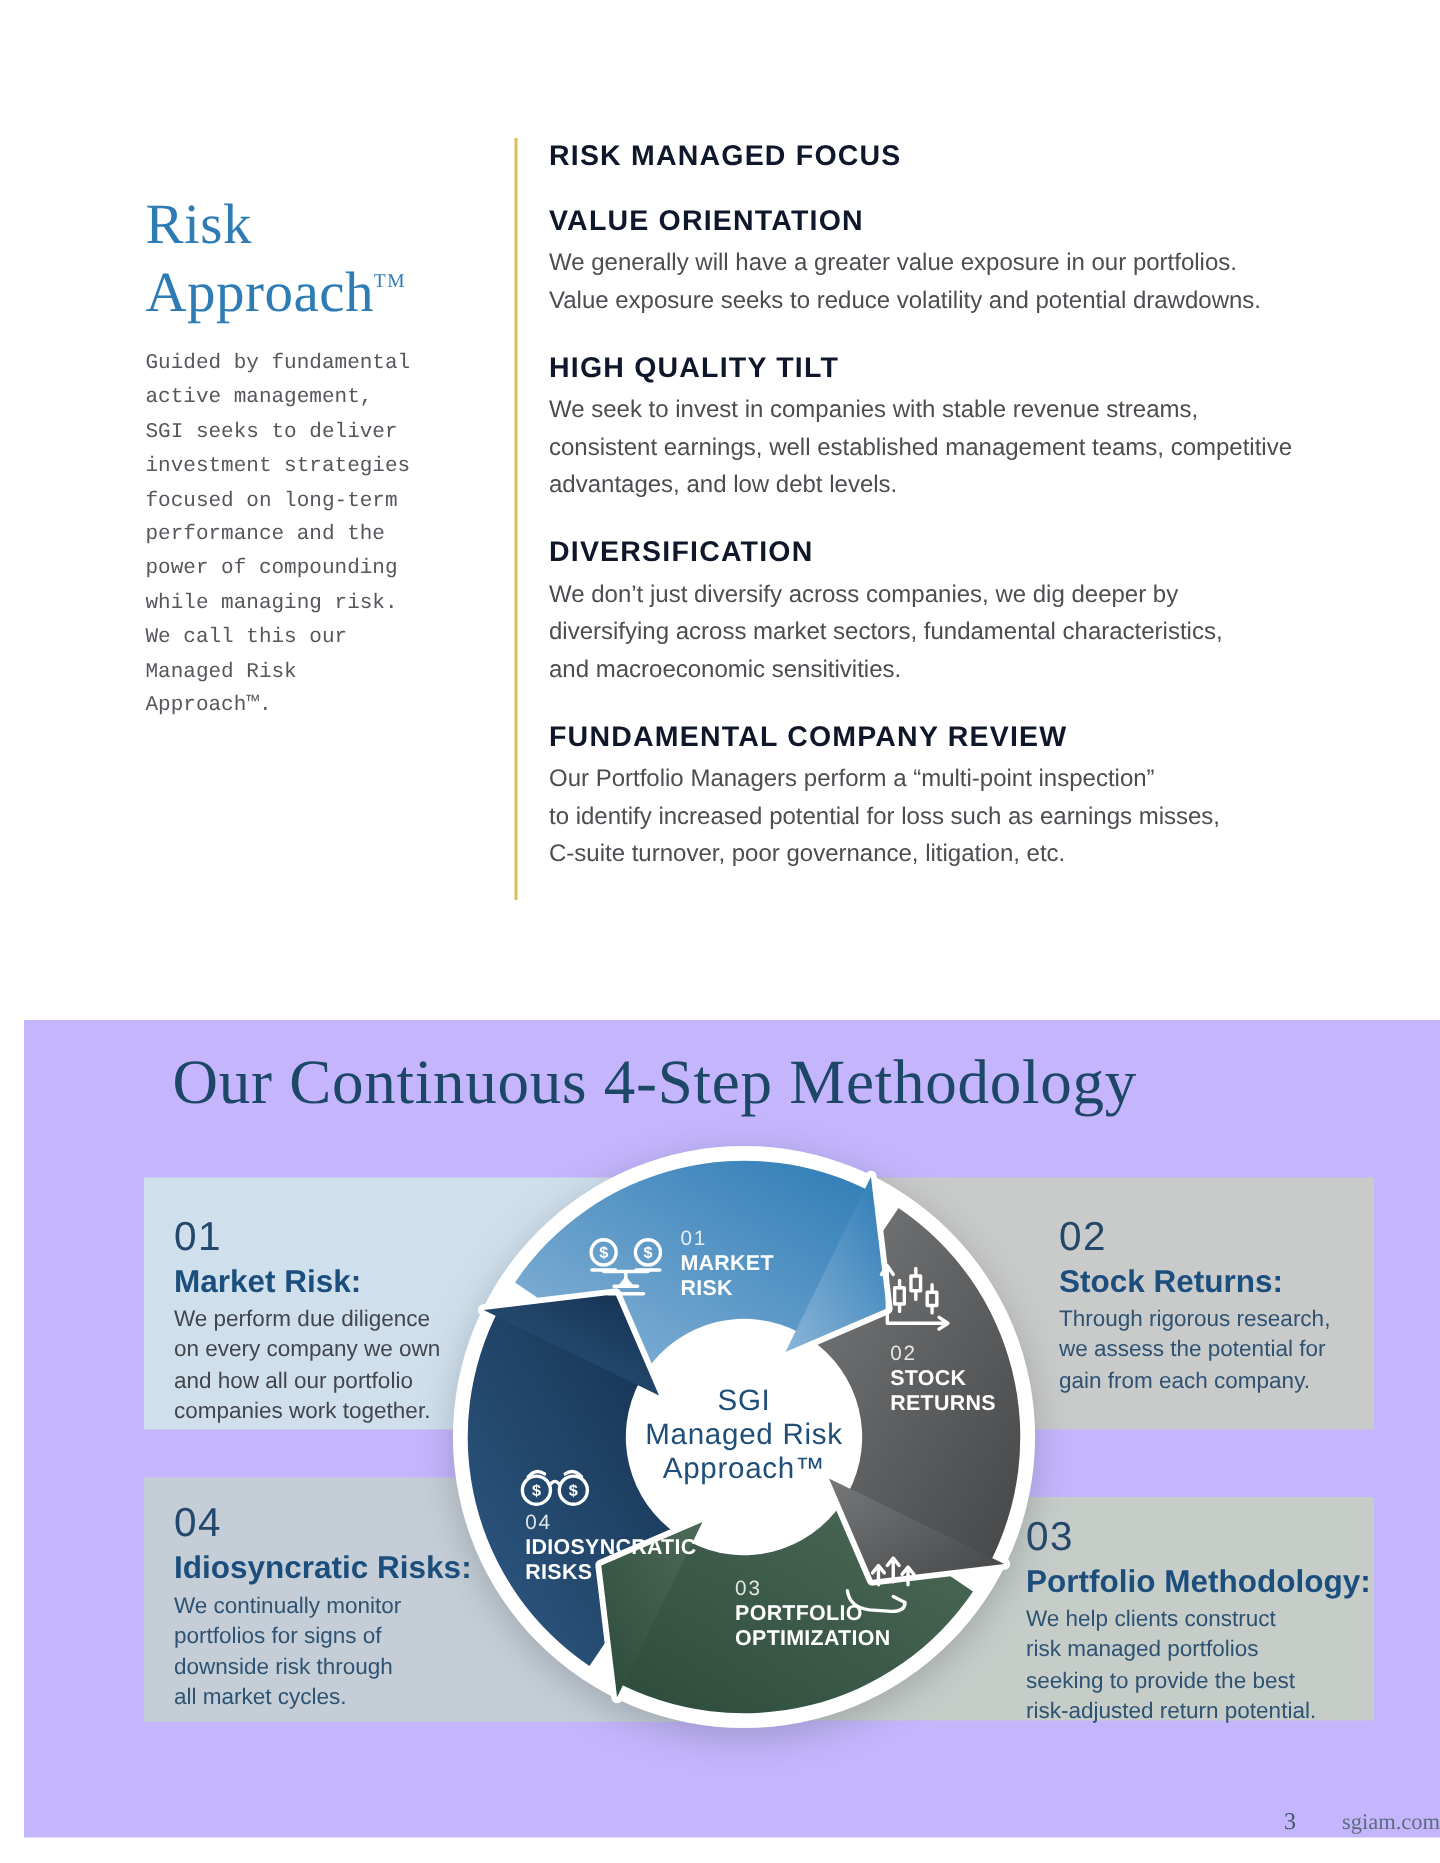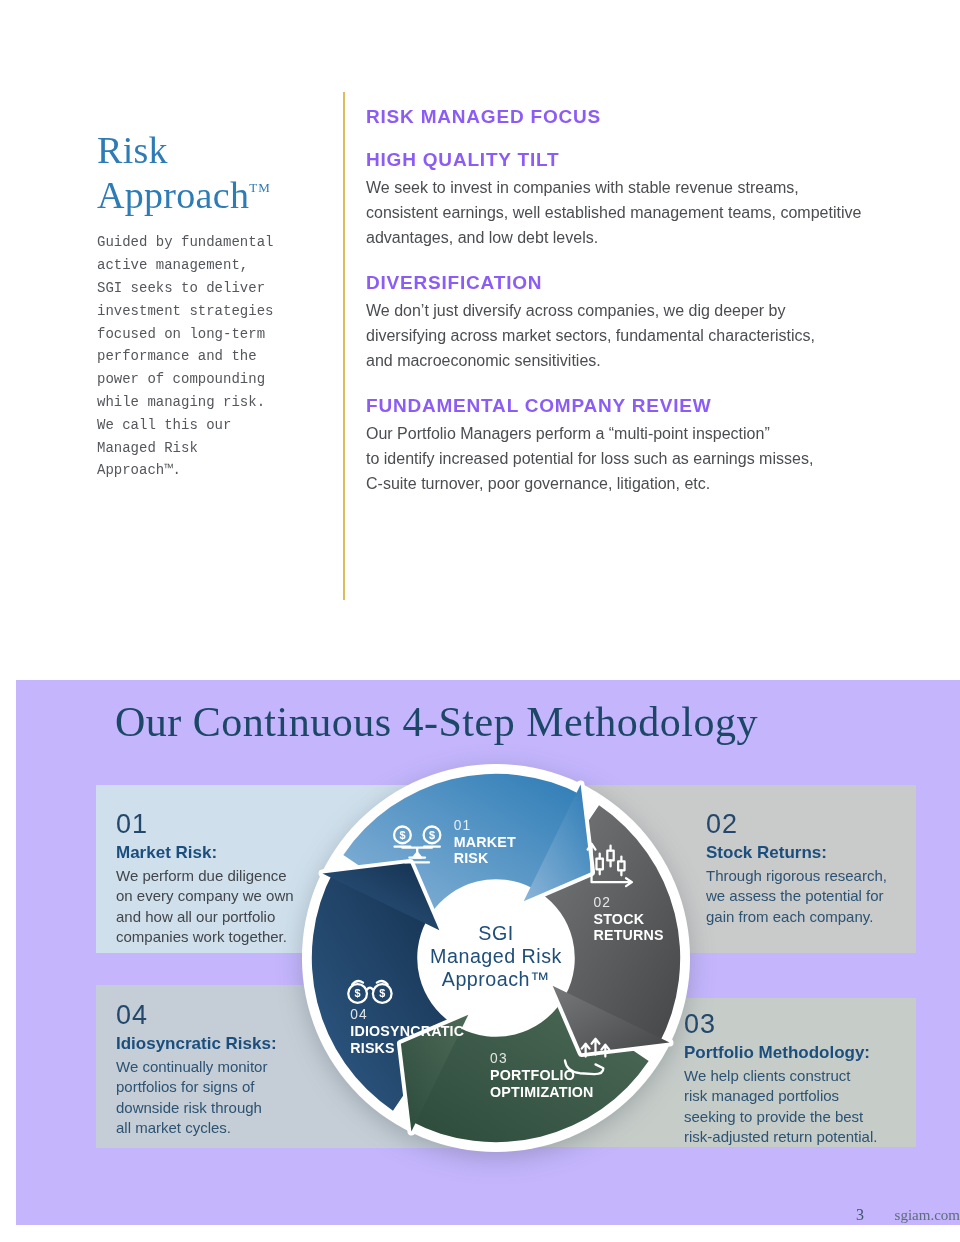--- a/index.html
+++ b/index.html
@@ -15,7 +15,7 @@
   
   .features{position:absolute;left:366px;top:90px;width:580px;}
   .feature{margin-bottom:21px;}
-  .feature h2{margin:16px 0 5px;font-size:19px;font-weight:700;color:#8b5cf6;letter-spacing:.8px;}
+  .feature h2{margin:4px 0 5px;font-size:19px;font-weight:700;color:#0f172a;letter-spacing:.8px;}
   .feature p{margin:0;font-size:16px;line-height:1.56;color:#4b4d51;white-space:pre-line;}
   
   .methodology{position:absolute;left:16px;top:680px;width:960px;height:545px;background:#c4b5fd;}

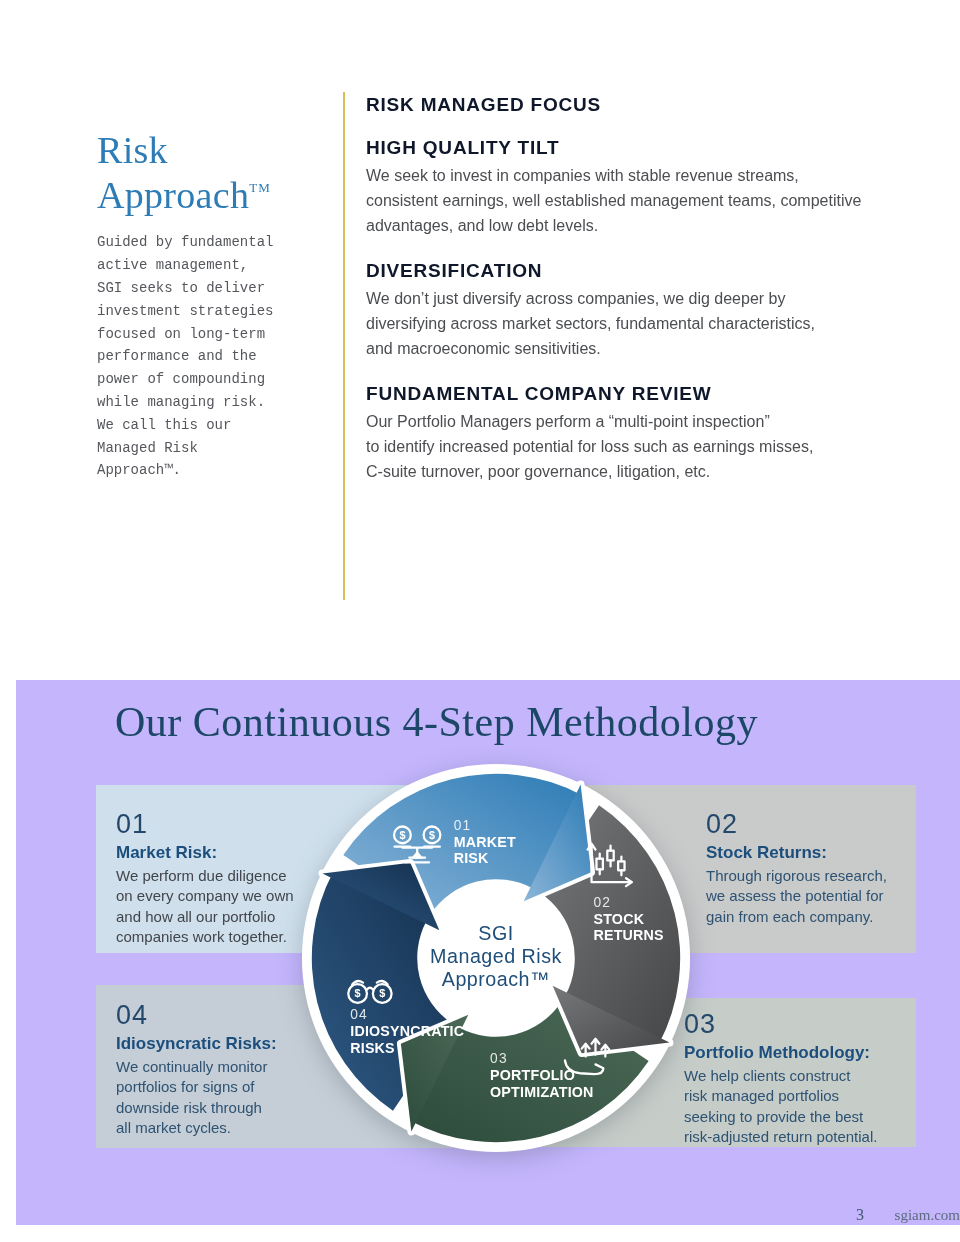--- a/index.html
+++ b/index.html
@@ -66,6 +66,11 @@
   <section class="features">
     <div class="feature">
       <h2>RISK MANAGED FOCUS</h2>
+    </div>
+    <div class="feature">
+      <h2>VALUE ORIENTATION</h2>
+      <p>We generally will have a greater value exposure in our portfolios.
+Value exposure seeks to reduce volatility and potential drawdowns.</p>
     </div>
     <div class="feature">
       <h2>HIGH QUALITY TILT</h2>

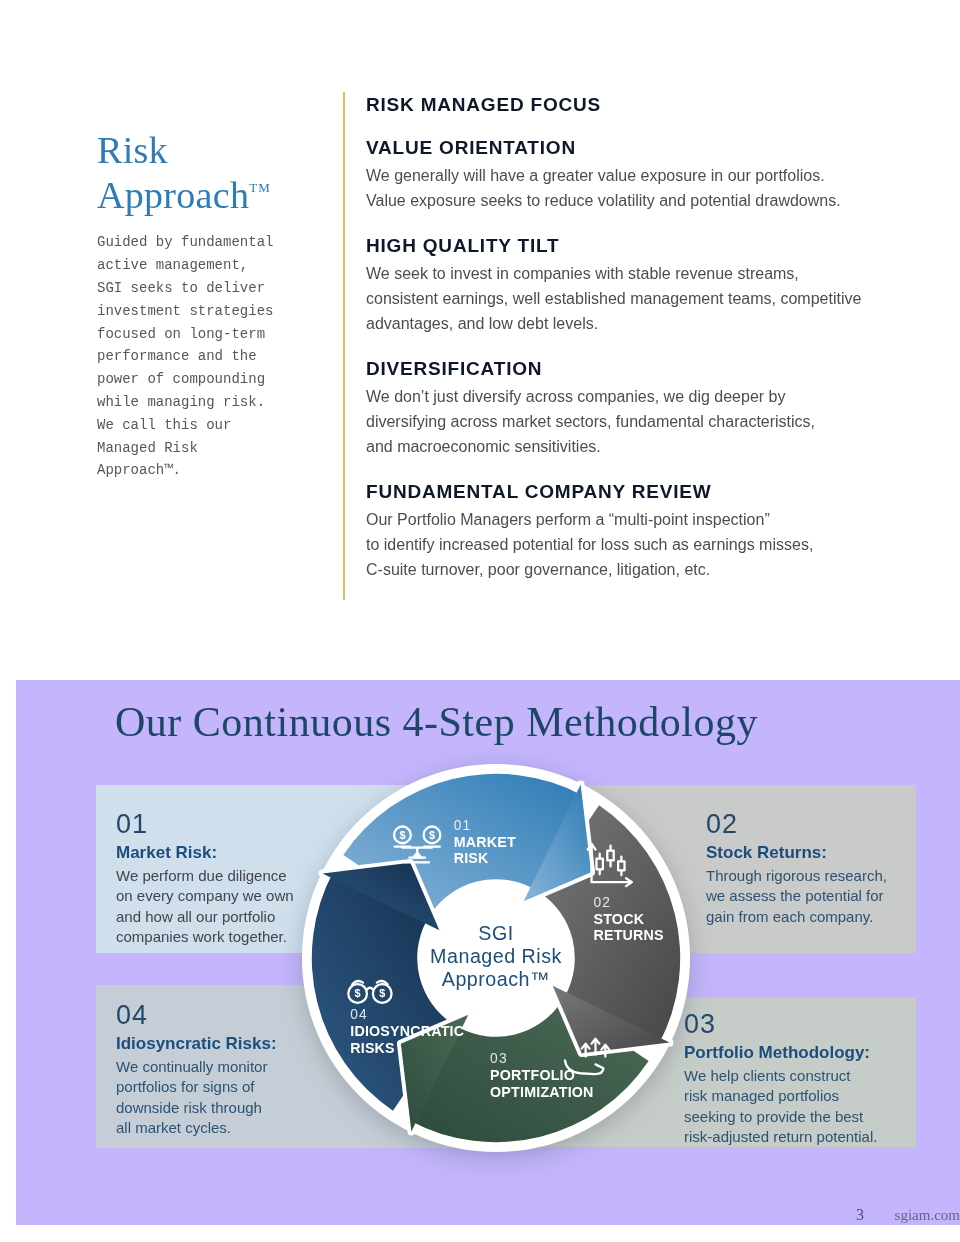--- a/index.html
+++ b/index.html
@@ -28,7 +28,7 @@
   .b3{left:480px;top:318px;width:420px;height:149px;padding:11px 0 0 188px;}
   .b4{left:80px;top:305px;width:400px;height:163px;padding:15px 0 0 20px;}
   .step-num{font-size:27px;color:#24486b;letter-spacing:1px;line-height:1.15;font-weight:400;}
-  .step-head{font-size:17px;font-weight:700;color:#1c4e7d;margin:3px 0 3px;}
+  .step-head{font-size:21px;font-weight:700;color:#1c4e7d;margin:3px 0 3px;}
   .step-body{font-size:15px;line-height:1.36;color:#2d5272;white-space:pre-line;}
   .b1 .step-body{color:#42454b;}
   .wheel{position:absolute;left:283px;top:81px;width:394px;height:394px;

